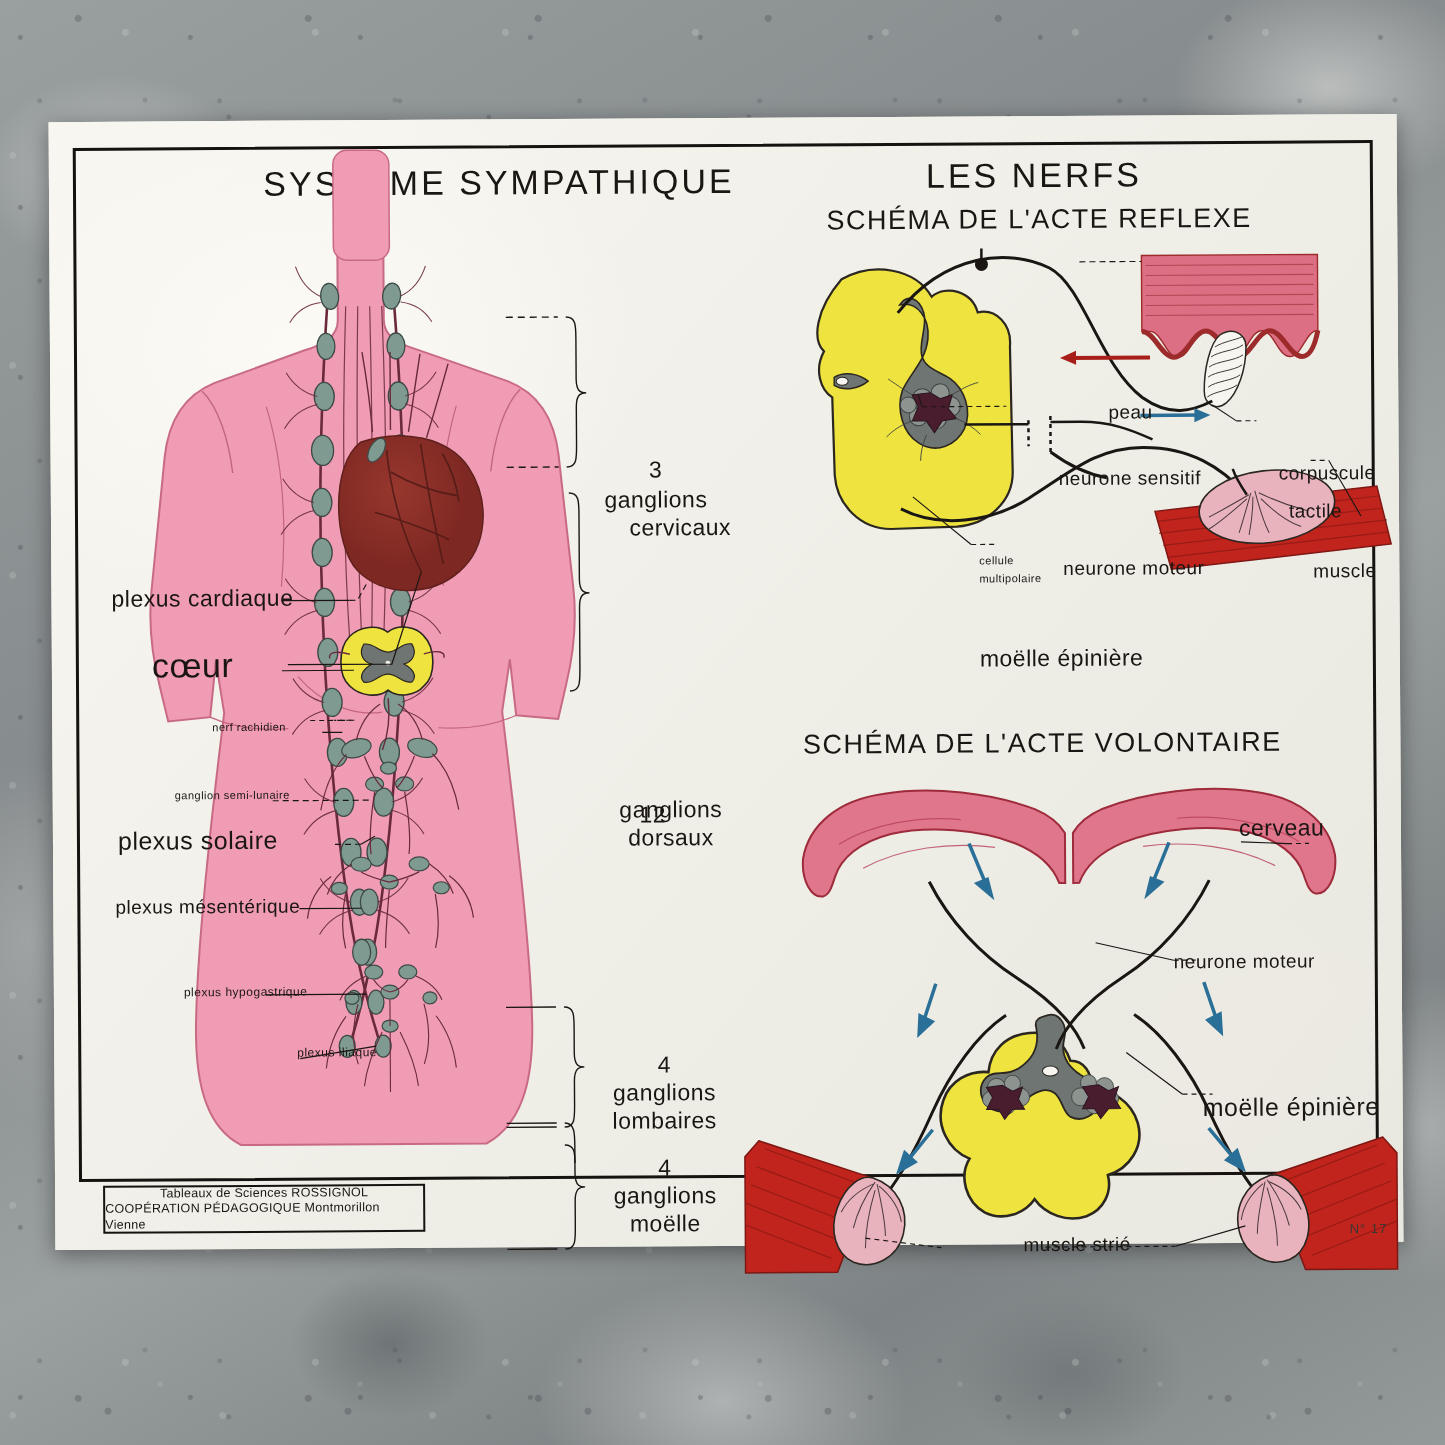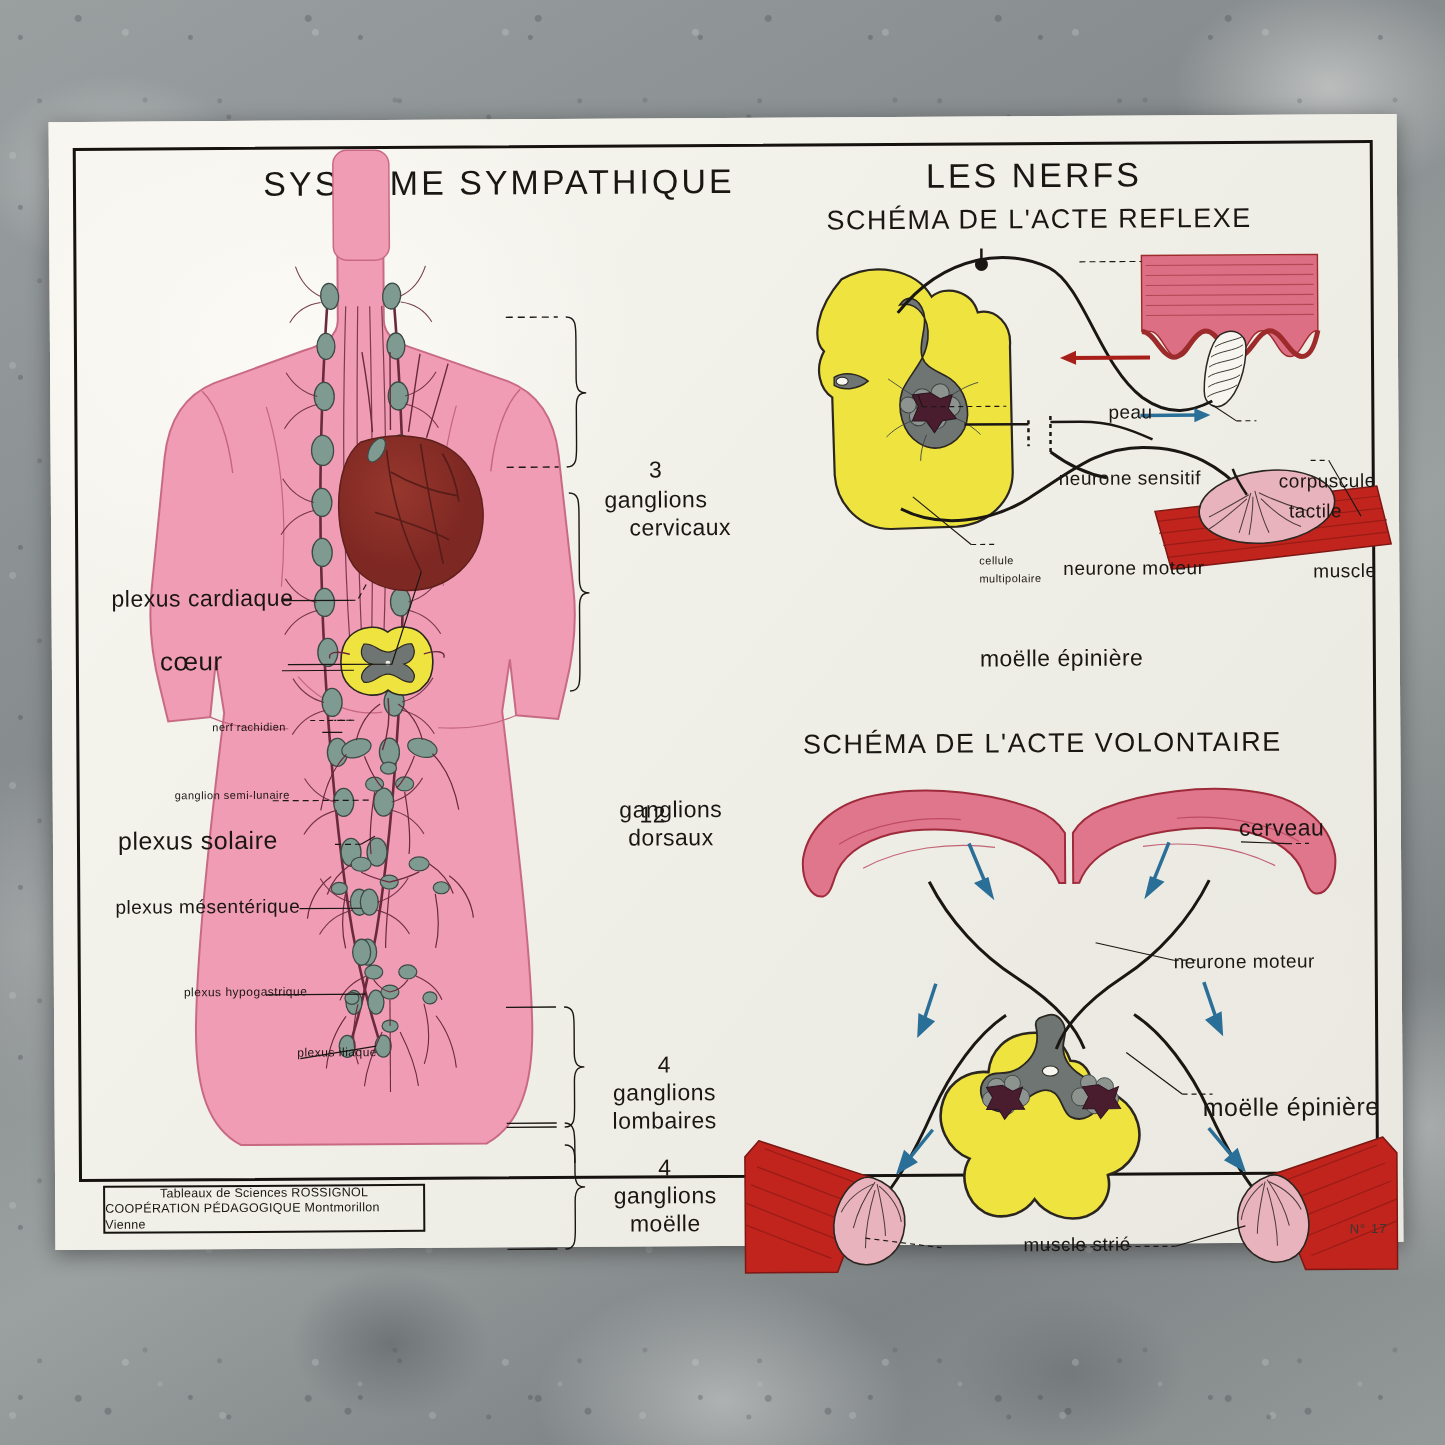--- a/index.html
+++ b/index.html
@@ -518,7 +518,7 @@
 
   <div class="t lbl-md" style="left:1058px; top:272px;margin-top:14px;">peau</div>
   <div class="t lbl-md" style="left:1008px; top:352px;">neurone sensitif</div>
-  <div class="t lbl-md" style="left:1228px; top:356px;">corpuscule</div>
+  <div class="t lbl-md" style="left:1228px; top:348px;">corpuscule</div>
   <div class="t lbl-md" style="left:1238px; top:386px;">tactile</div>
   <div class="t lbl-xs" style="left:928px; top:438px;">cellule</div>
   <div class="t lbl-xs" style="left:928px; top:456px;">multipolaire</div>

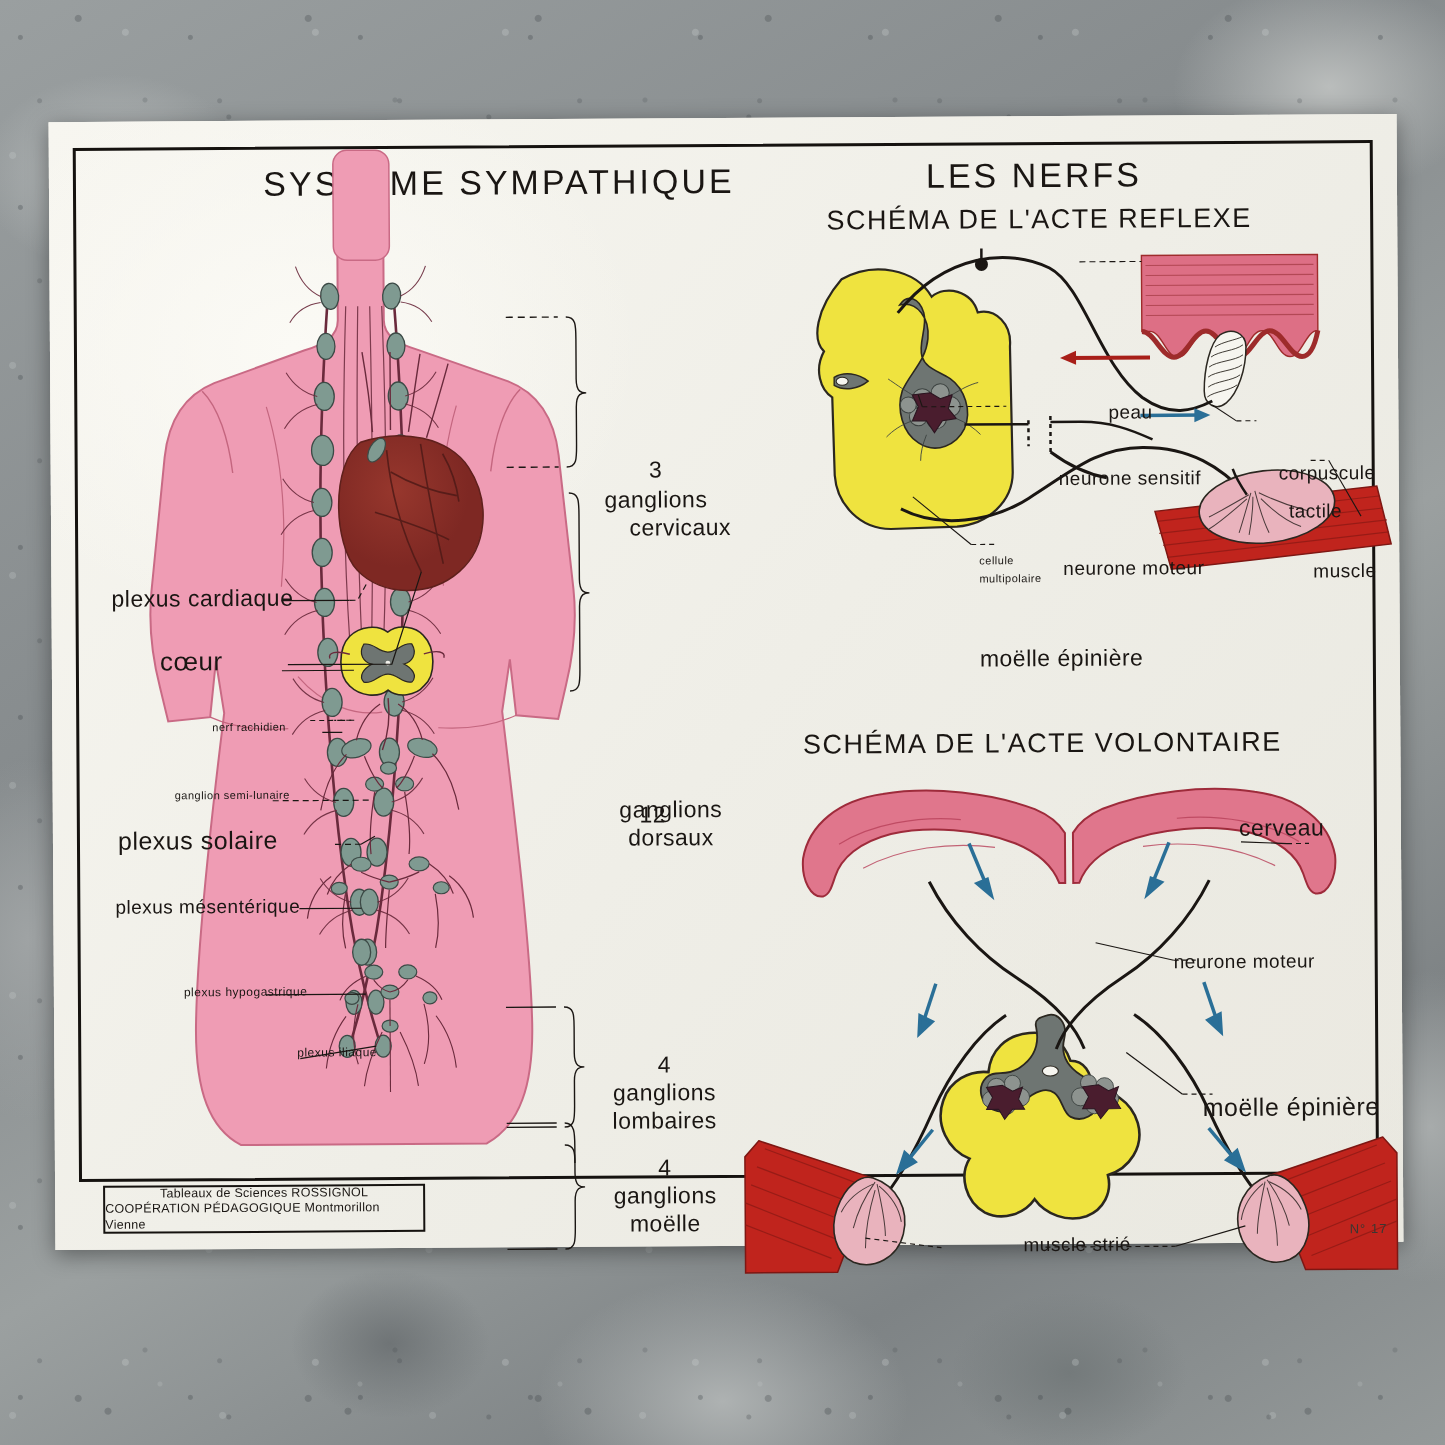--- a/index.html
+++ b/index.html
@@ -382,7 +382,7 @@
   <div class="t lbl-lg ctr" style="left:535px; top:1092px; width:150px;">moëlle</div>
 
   <div class="t lbl-lg" style="left:60px; top:464px;">plexus cardiaque</div>
-  <div class="t lbl-lg" style="left:108px; top:525px; font-size:26px;">cœur</div>
+  <div class="t lbl-lg" style="left:100px; top:525px; font-size:34px;">cœur</div>
   <div class="t lbl-xs" style="left:160px; top:600px;">nerf rachidien</div>
   <div class="t lbl-xs" style="left:122px; top:668px;">ganglion semi-lunaire</div>
   <div class="t lbl-lg" style="left:65px; top:705px; font-size:25px;">plexus solaire</div>

